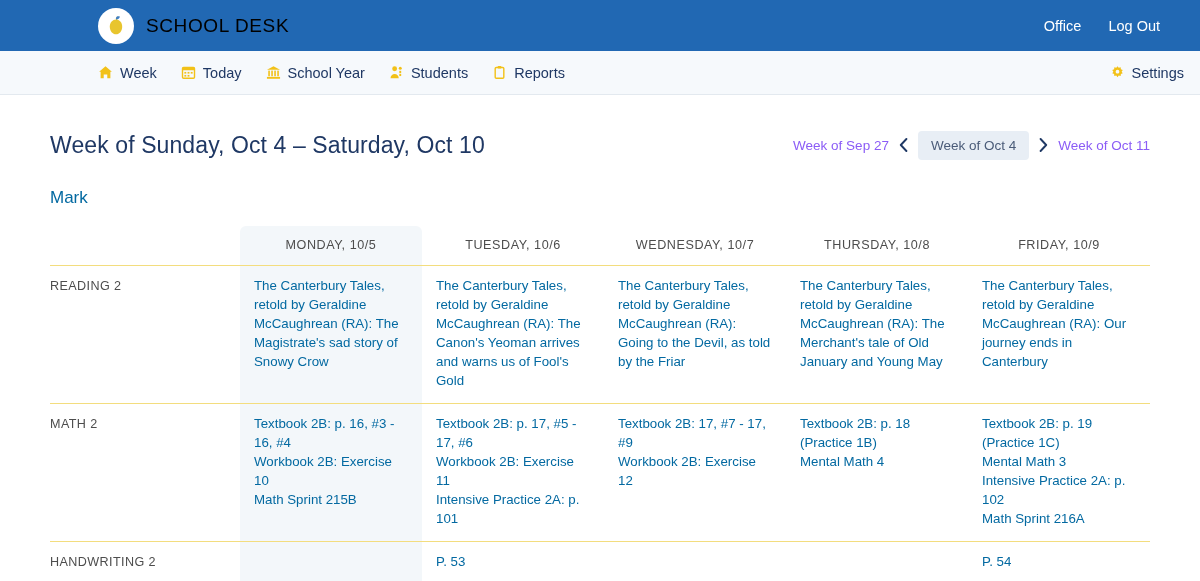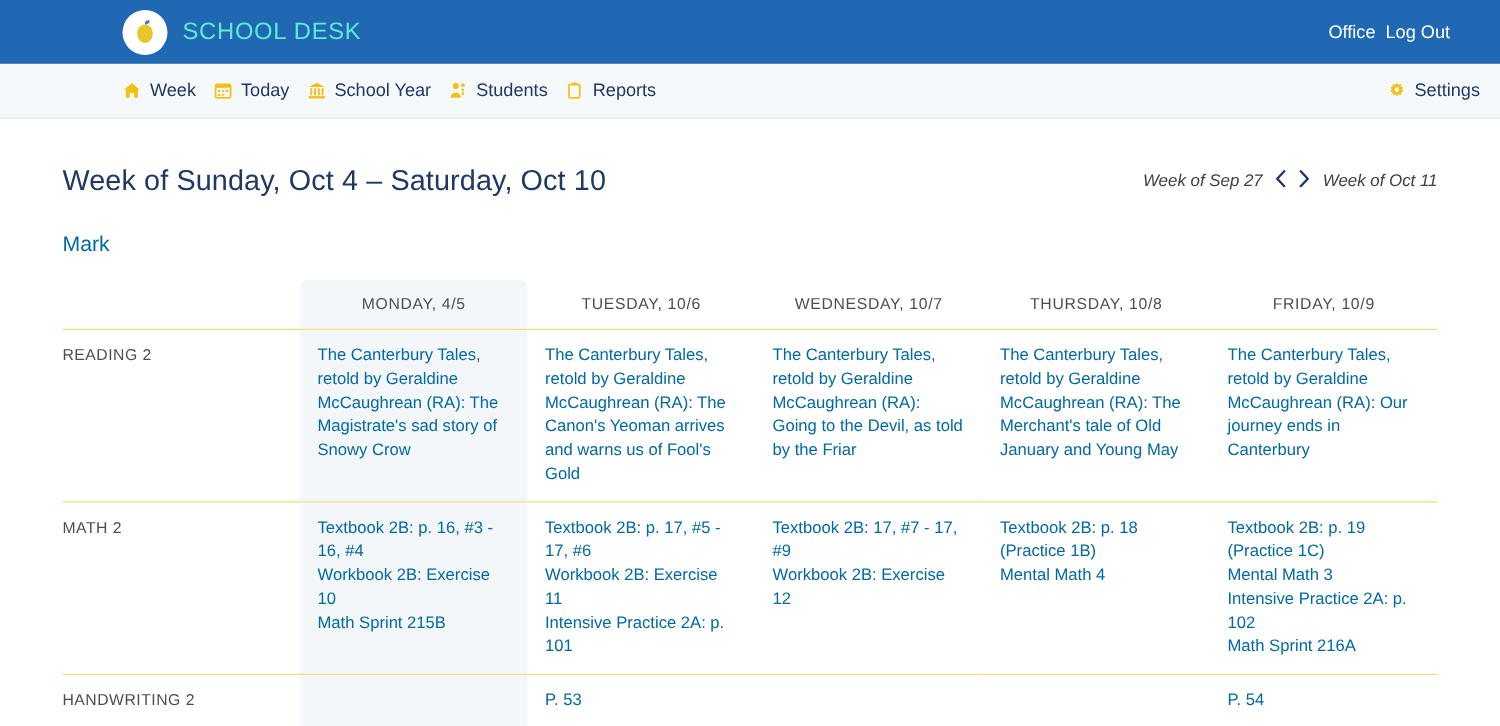--- a/index.html
+++ b/index.html
@@ -35,7 +35,7 @@
     flex: 0 0 auto;
   }
   .brand-title {
-    color: #5eead4;
+    color: #000000;
     font-size: 19px;
     letter-spacing: 0.6px;
     font-weight: 400;

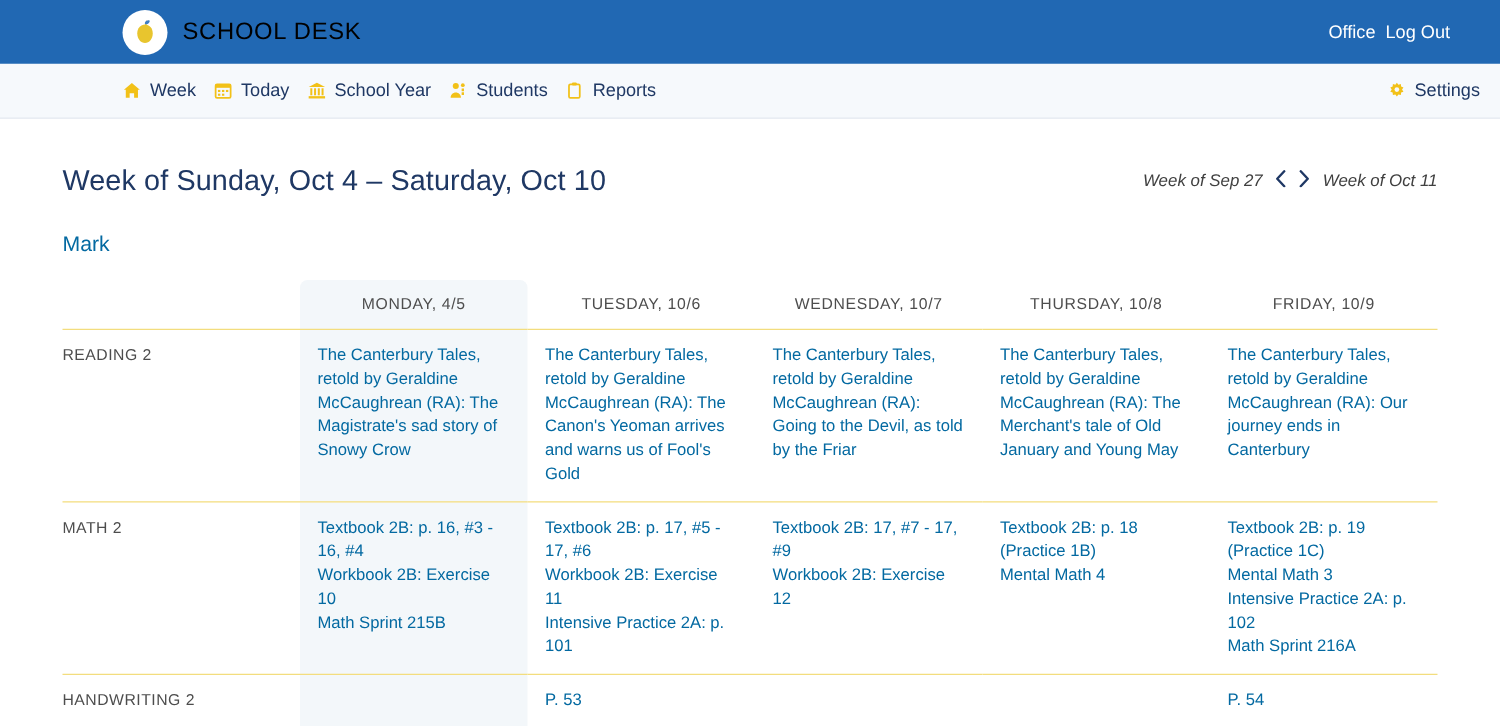--- a/index.html
+++ b/index.html
@@ -44,7 +44,7 @@
     margin-left: auto;
     display: flex;
     align-items: center;
-    gap: 8px;
+    gap: 27px;
     padding-right: 16px;
   }
   .topbar-link {

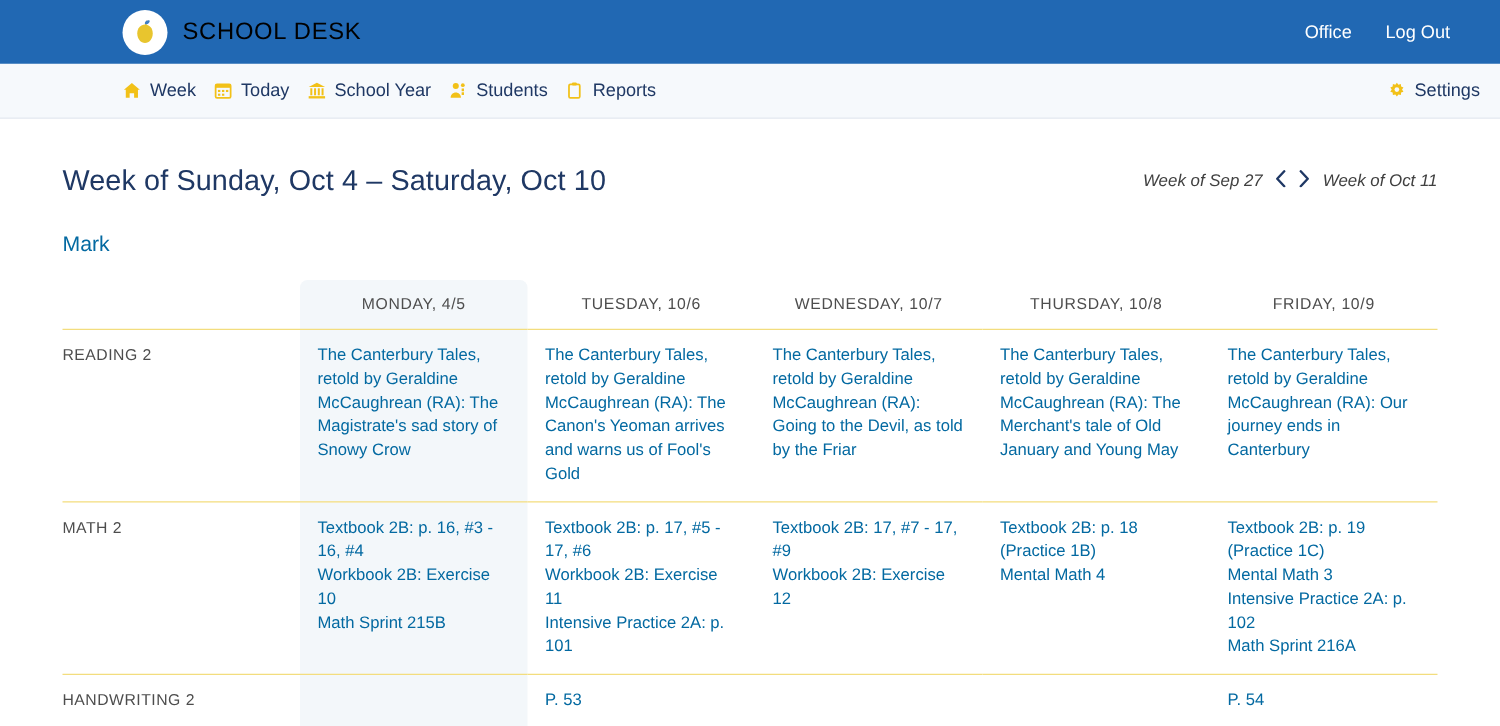--- a/index.html
+++ b/index.html
@@ -64,7 +64,7 @@
     padding-left: 98px;
     padding-right: 16px;
   }
-  .navitems { display: flex; align-items: center; gap: 14px; }
+  .navitems { display: flex; align-items: center; gap: 24px; }
   .navitem {
     display: flex; align-items: center; gap: 7px;
     color: #1f3864;

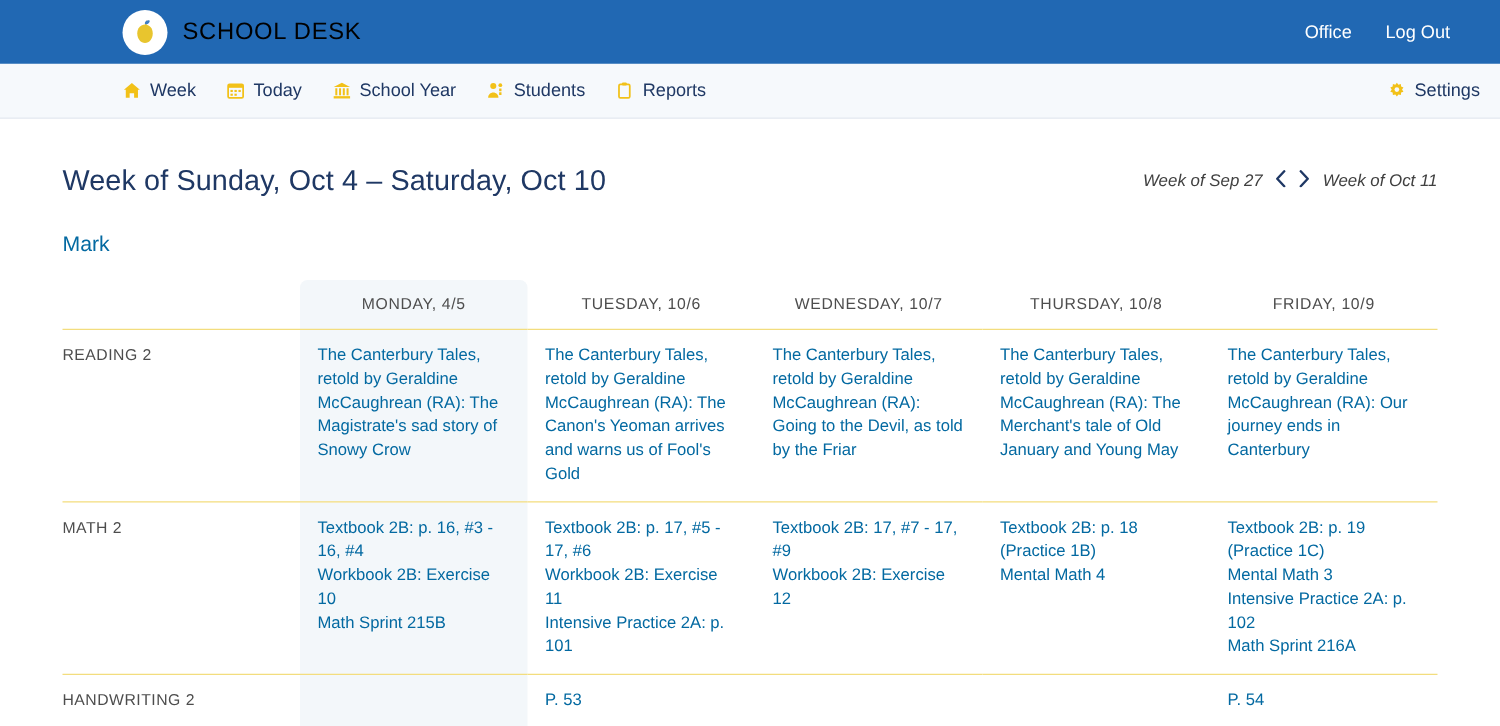--- a/index.html
+++ b/index.html
@@ -98,10 +98,9 @@
     font-size: 13.5px;
   }
   .weeknav a {
-    color: #404040;
+    color: #8b5cf6;
     text-decoration: none;
     cursor: pointer;
-    font-style: italic;
   }
   .weeknav .arrow {
     color: #1f3864;

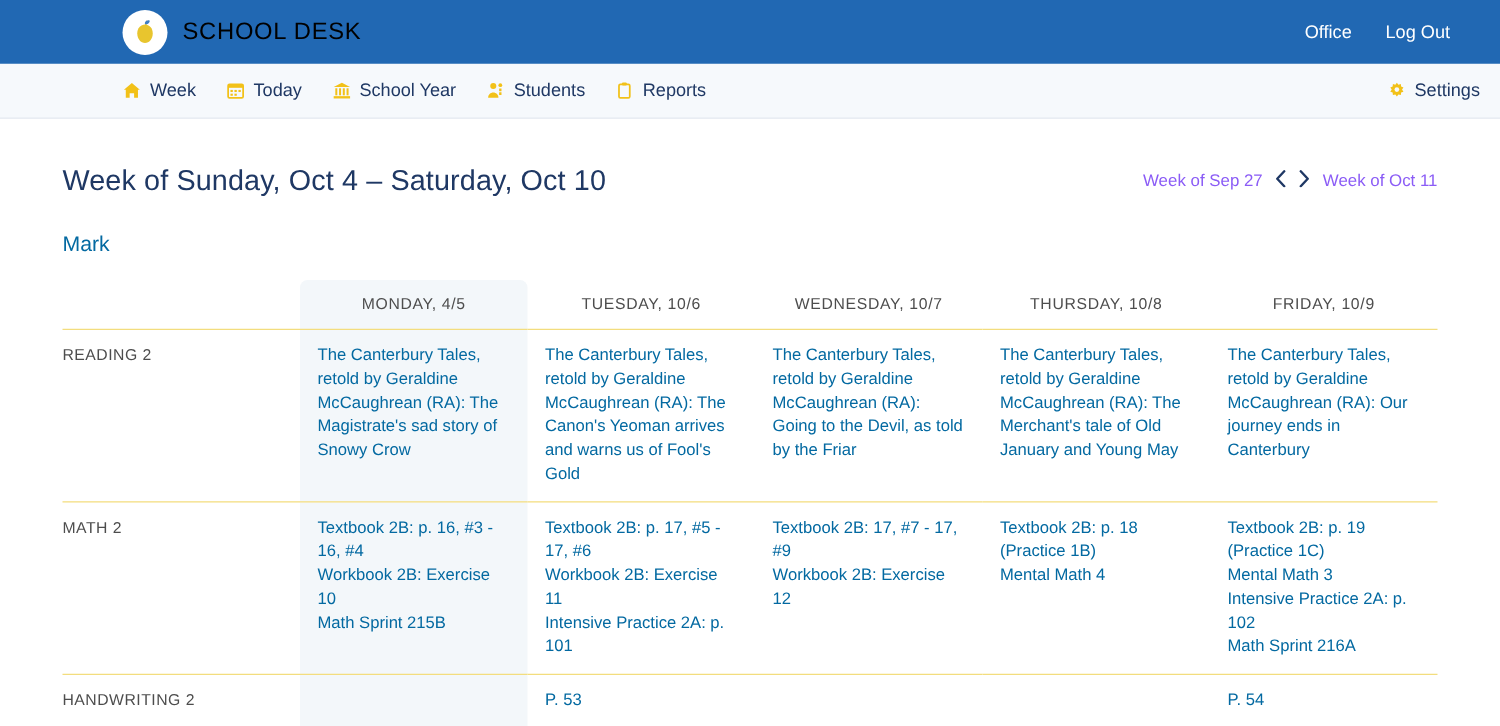--- a/index.html
+++ b/index.html
@@ -286,6 +286,7 @@
             <path d="M7.4 1 1.8 7l5.6 6" fill="none" stroke="#1f3864" stroke-width="1.9" stroke-linecap="round" stroke-linejoin="round"></path>
           </svg>
       </span>
+      <span class="current">Week of Oct 4</span>
       <span class="arrow">
         <svg width="9" height="14" viewBox="0 0 9 14">
             <path d="M1.6 1 7.2 7l-5.6 6" fill="none" stroke="#1f3864" stroke-width="1.9" stroke-linecap="round" stroke-linejoin="round"></path>

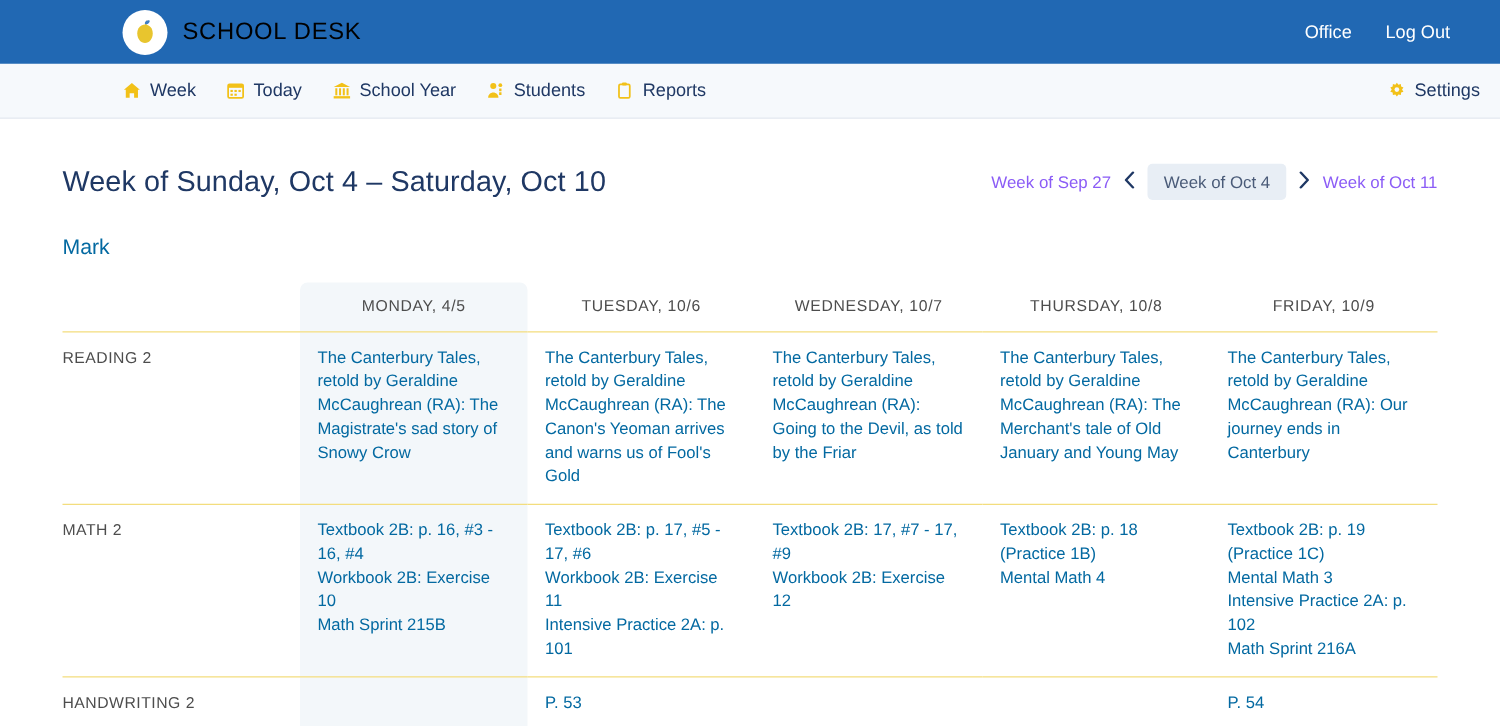--- a/index.html
+++ b/index.html
@@ -310,7 +310,7 @@
     <thead>
       <tr>
         <th class="subject-head"></th>
-        <th class="today">MONDAY, 4/5</th>
+        <th class="today">MONDAY, 10/5</th>
         <th>TUESDAY, 10/6</th>
         <th>WEDNESDAY, 10/7</th>
         <th>THURSDAY, 10/8</th>

